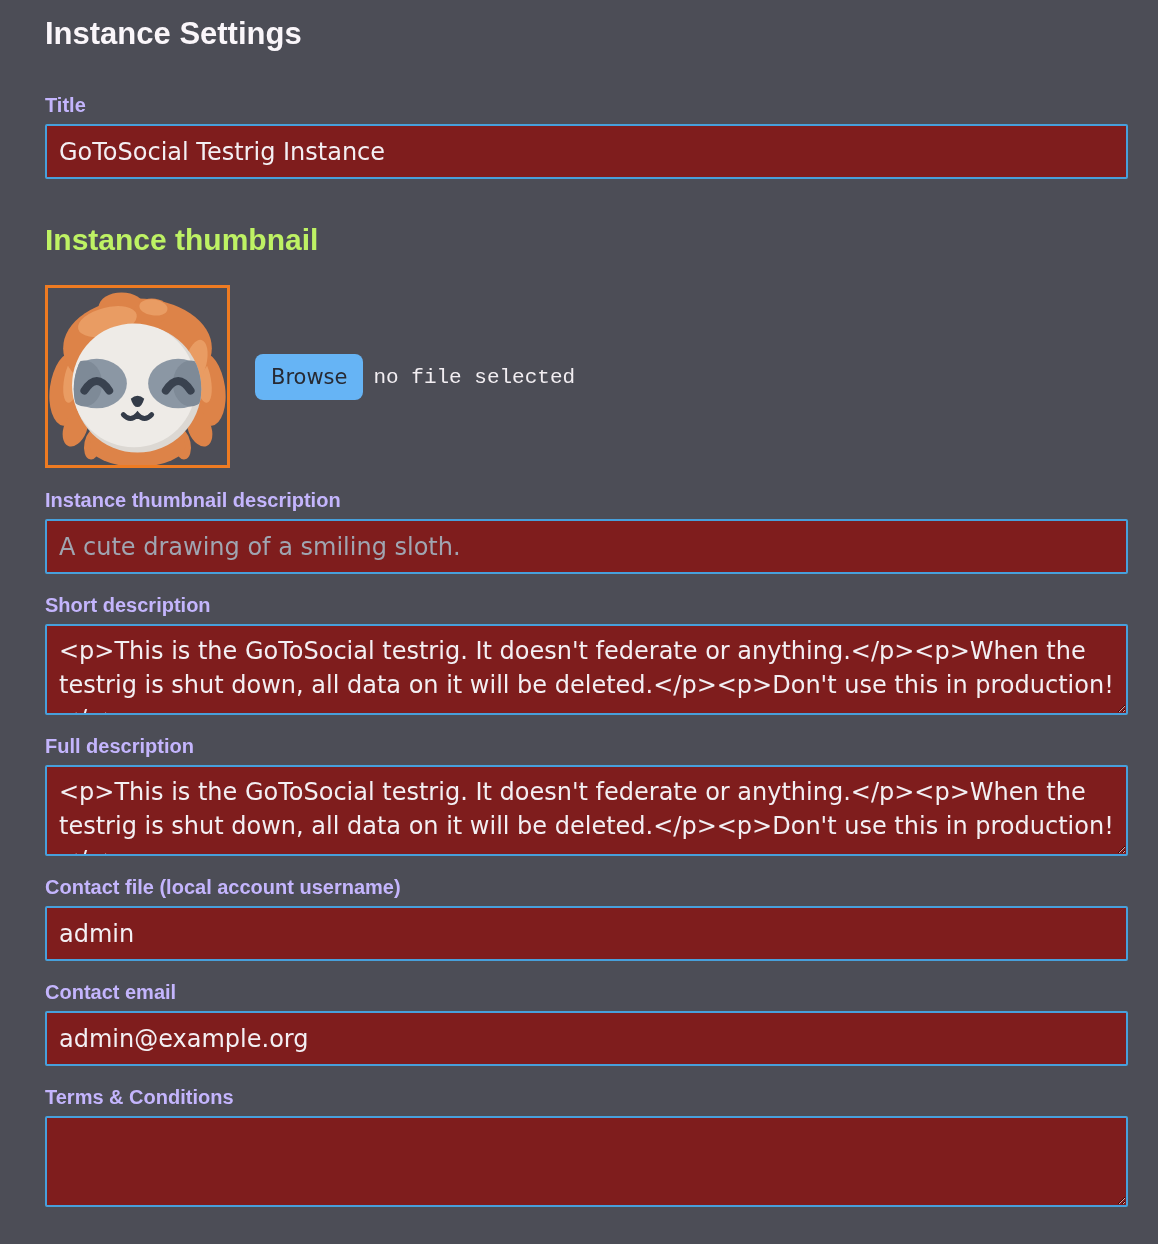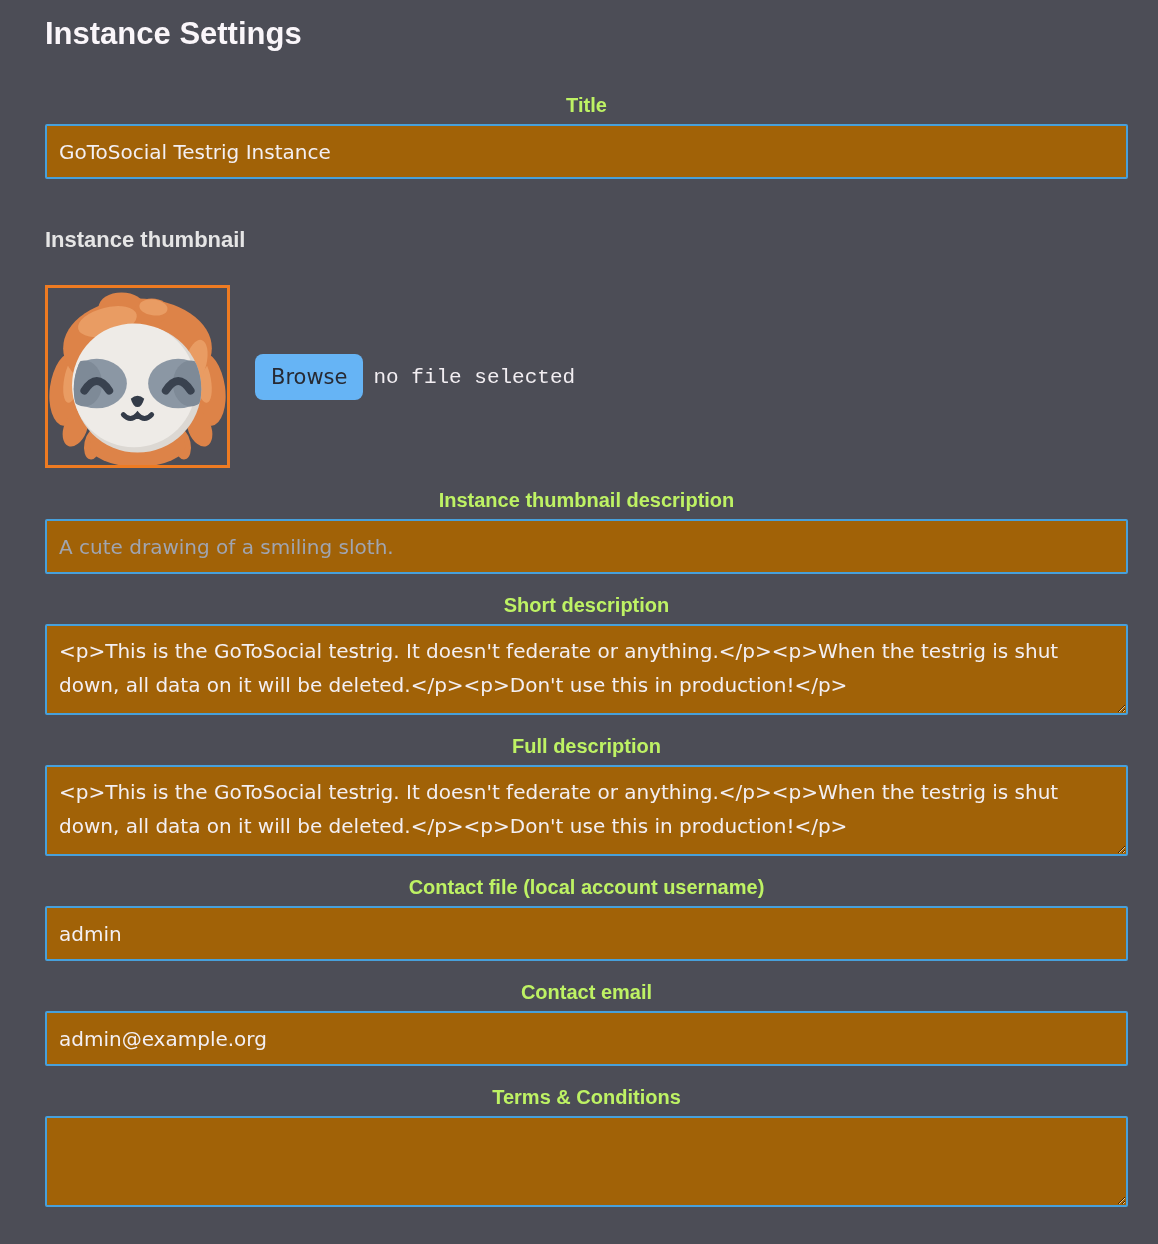--- a/index.html
+++ b/index.html
@@ -39,8 +39,7 @@
     font-size: 20px;
     line-height: 23px;
     margin-bottom: 7px;
-    color: #bef264;
-    text-align: center;
+    color: #c4b5fd;
   }
 
   .text-input {

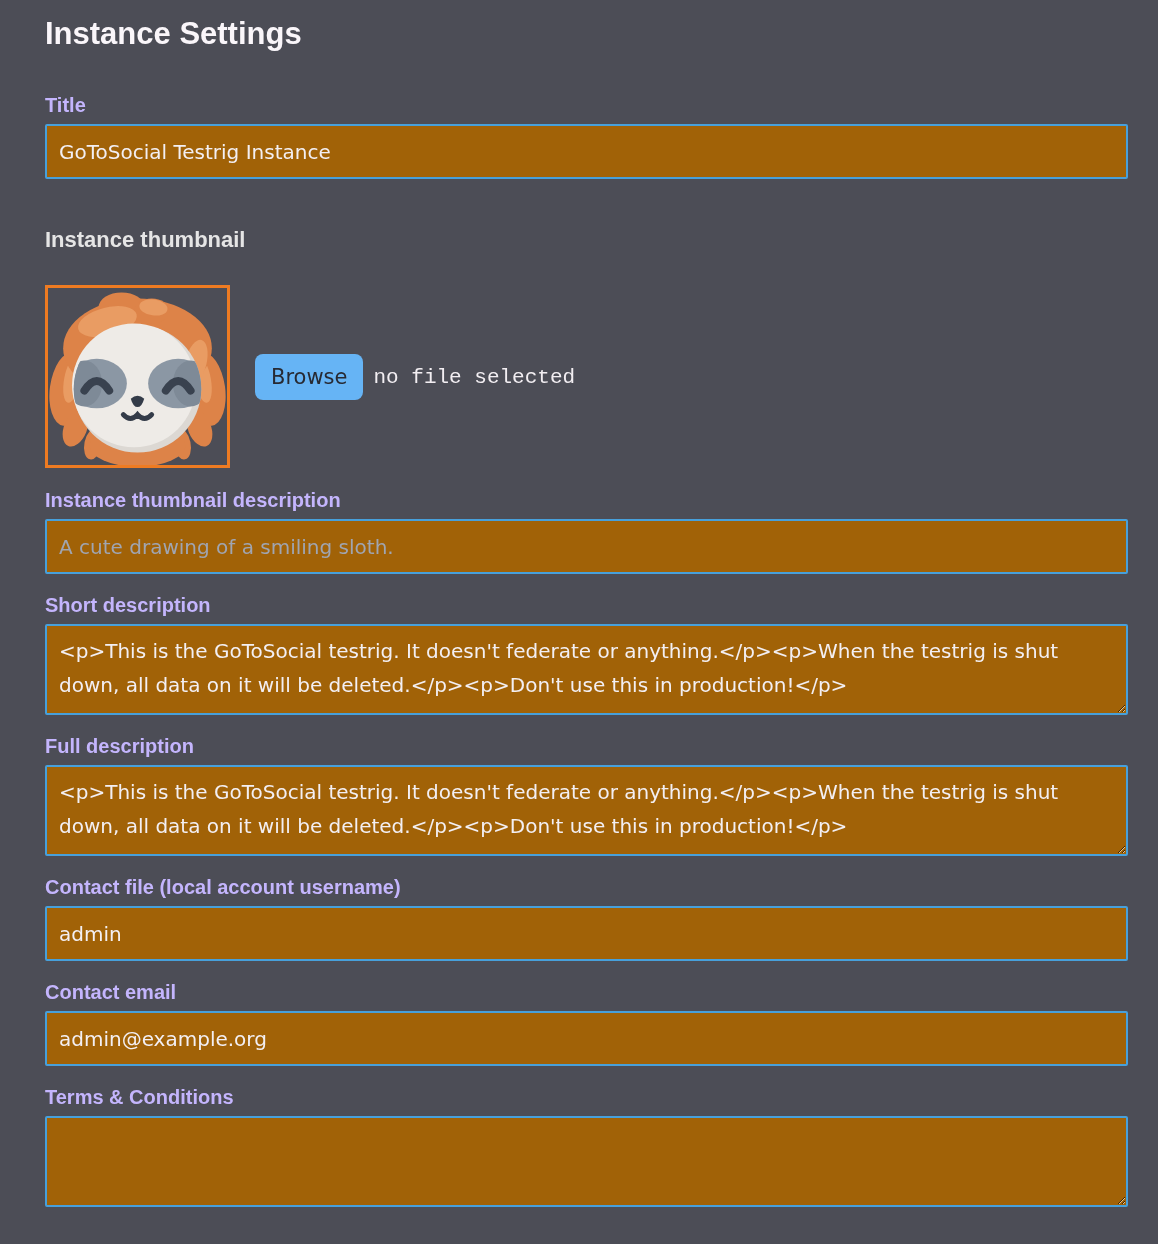--- a/index.html
+++ b/index.html
@@ -46,11 +46,11 @@
     display: block;
     width: 100%;
     height: 55px;
-    background: #a16207;
+    background: #7f1d1d;
     border: 2px solid #47a0db;
     border-radius: 2px;
     color: #f3eff3;
-    font-size: 20px;
+    font-size: 24px;
     font-family: "DejaVu Sans", sans-serif;
     padding: 0 12px;
     outline: none;

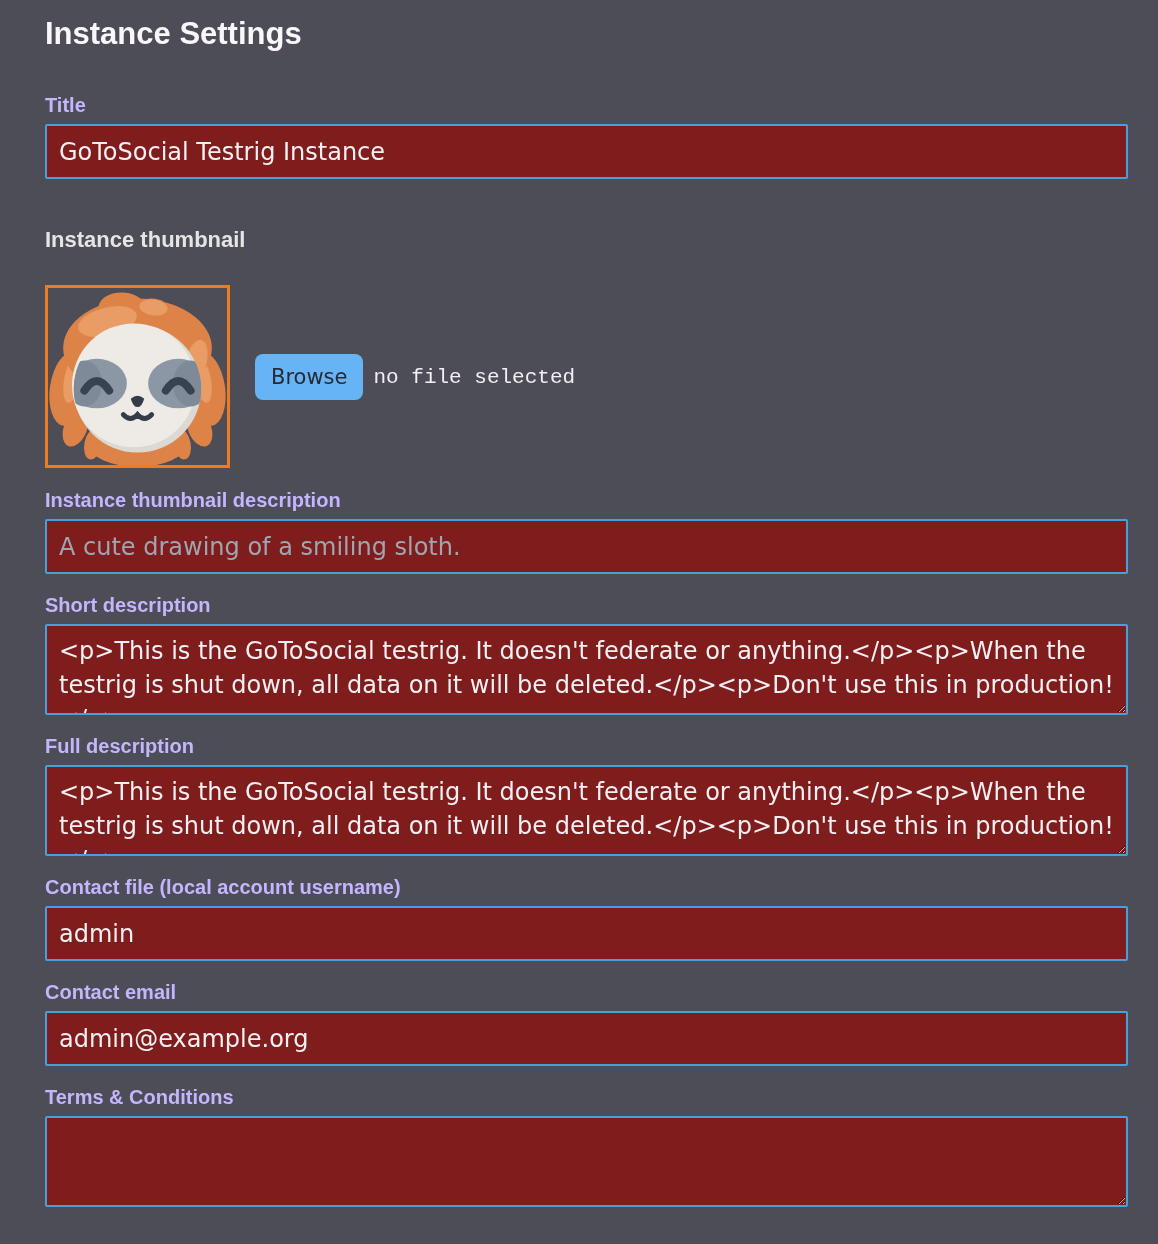--- a/index.html
+++ b/index.html
@@ -23,10 +23,10 @@
   }
   h2.section-heading {
     margin: 46px 0 30px 0;
-    font-size: 22px;
+    font-size: 30px;
     line-height: 30px;
     font-weight: bold;
-    color: #e5e5e5;
+    color: #bef264;
   }
 
   .field { margin-top: 20px; }

